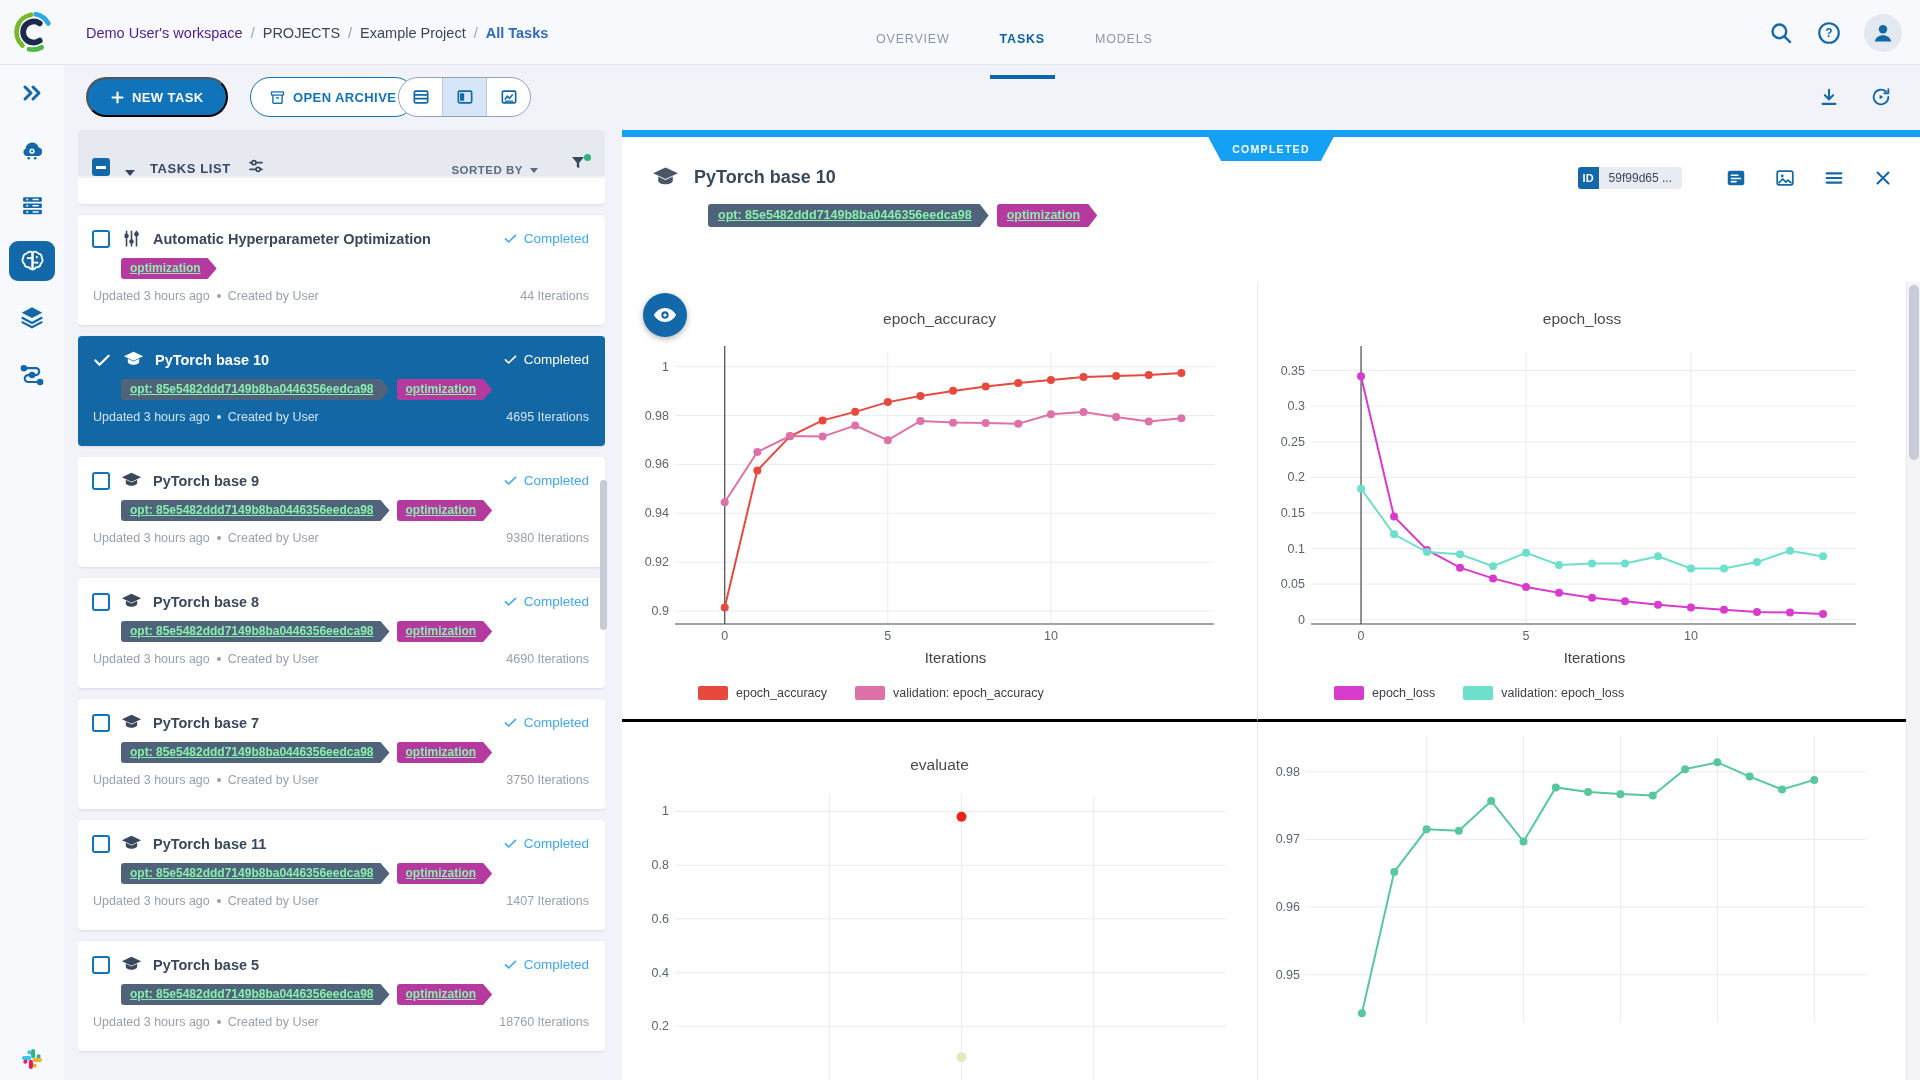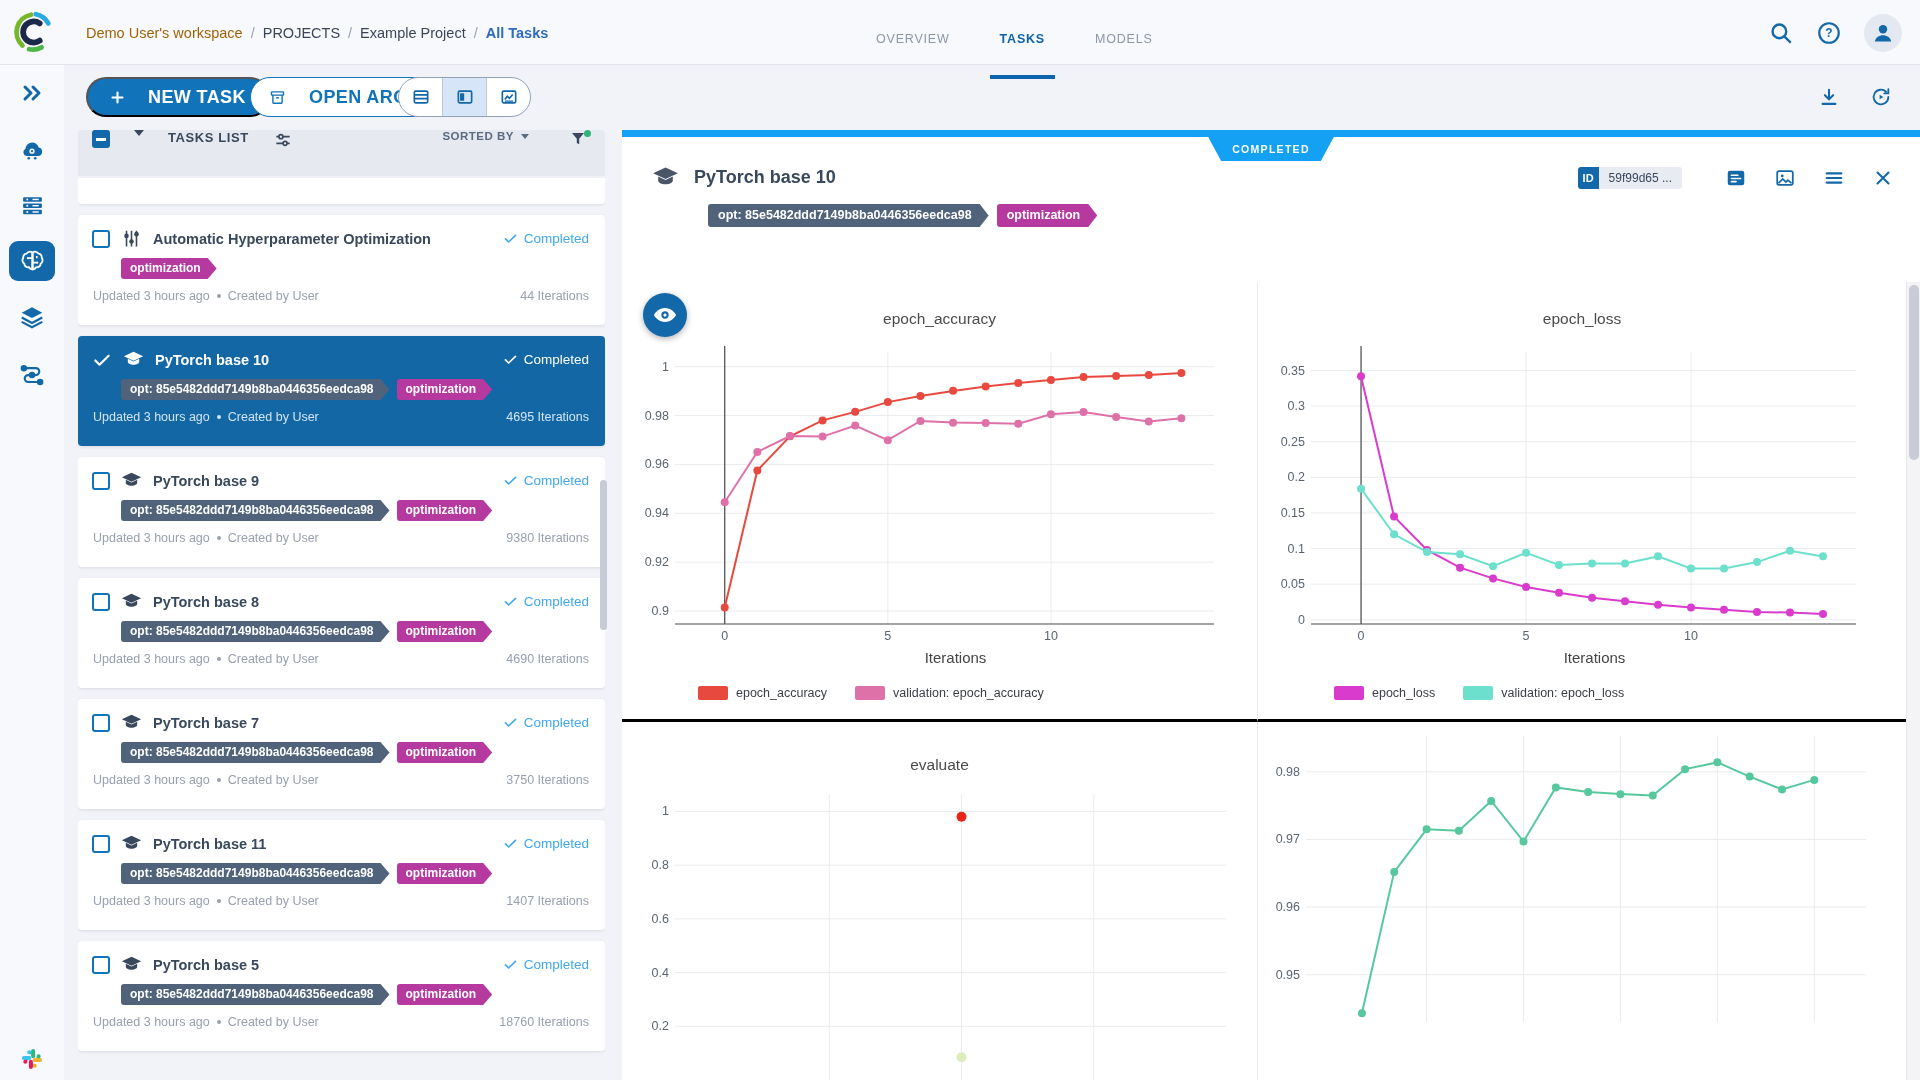--- a/index.html
+++ b/index.html
@@ -12,7 +12,7 @@
   .logo { position:absolute; left:10px; top:9px; width:46px; height:46px; }
   .breadcrumb { position:absolute; left:86px; top:0; height:65px; display:flex; align-items:center; font-size:14.5px; }
   .crumb-sep { color:#9aa3b2; margin:0 8px; }
-  .crumb-link { color:#a16207; cursor:pointer; }
+  .crumb-link { color:#4c1d95; cursor:pointer; }
   .crumb-text { color:#3c4659; }
   .crumb-active { color:#2e6ac0; font-weight:bold; cursor:pointer; }
   .nav-tabs { position:absolute; left:872px; top:0; height:78px; display:flex; gap:42px; }

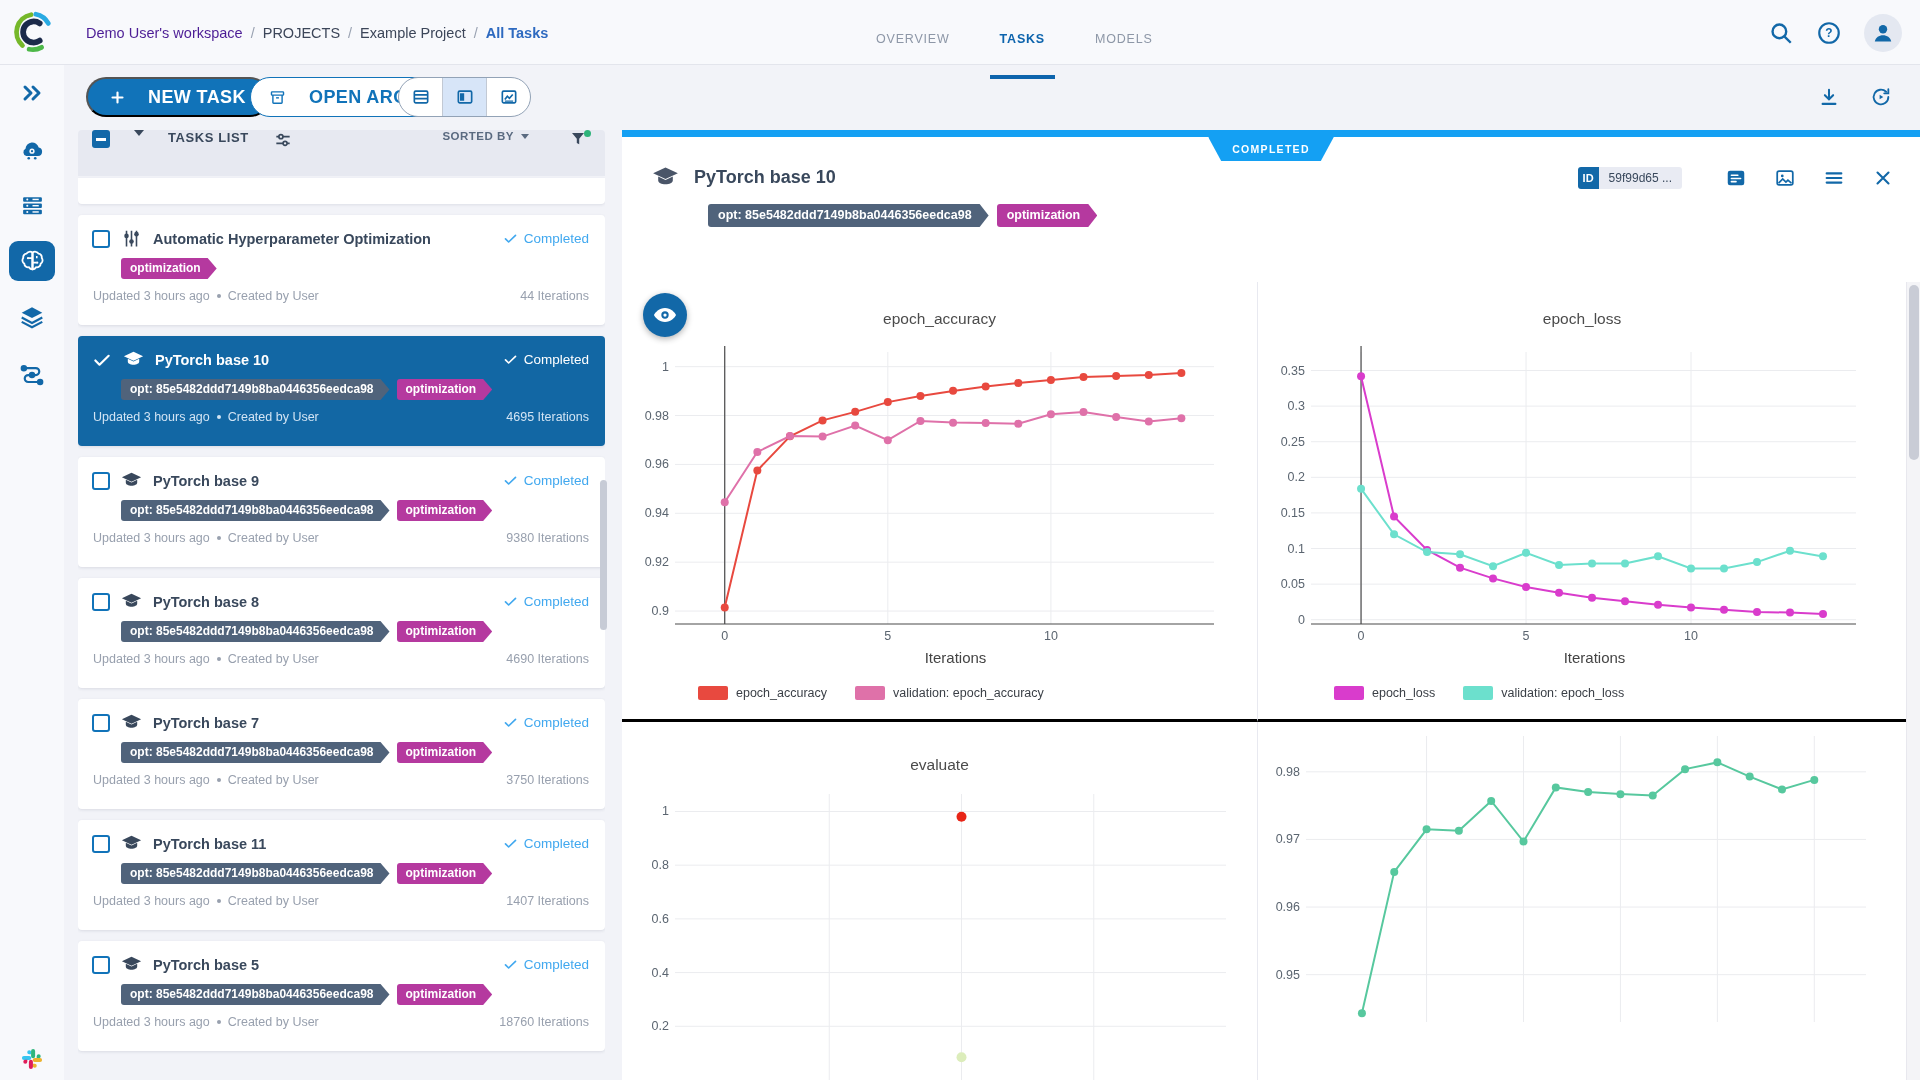--- a/index.html
+++ b/index.html
@@ -32,7 +32,7 @@
 
   
   .toolbar { position:absolute; left:64px; top:65px; right:0; height:52px; }
-  .btn { height:40px; border-radius:20px; display:flex; align-items:center; gap:23px; font-size:18px; font-weight:bold; letter-spacing:.4px; cursor:pointer; }
+  .btn { height:40px; border-radius:20px; display:flex; align-items:center; gap:7px; font-size:13px; font-weight:bold; letter-spacing:.4px; cursor:pointer; }
   .btn-new { position:absolute; left:22px; top:12px; padding:0 22px; background:#1173b9; color:#fff; }
   .btn-archive { position:absolute; left:186px; top:12px; padding:0 18px; background:#fff; border:1px solid #1173b9; color:#1173b9; }
   .view-toggle { position:absolute; left:334px; top:12px; width:133px; height:40px; border:1px solid #92a2b6; border-radius:20px; background:#fff; display:flex; overflow:hidden; }

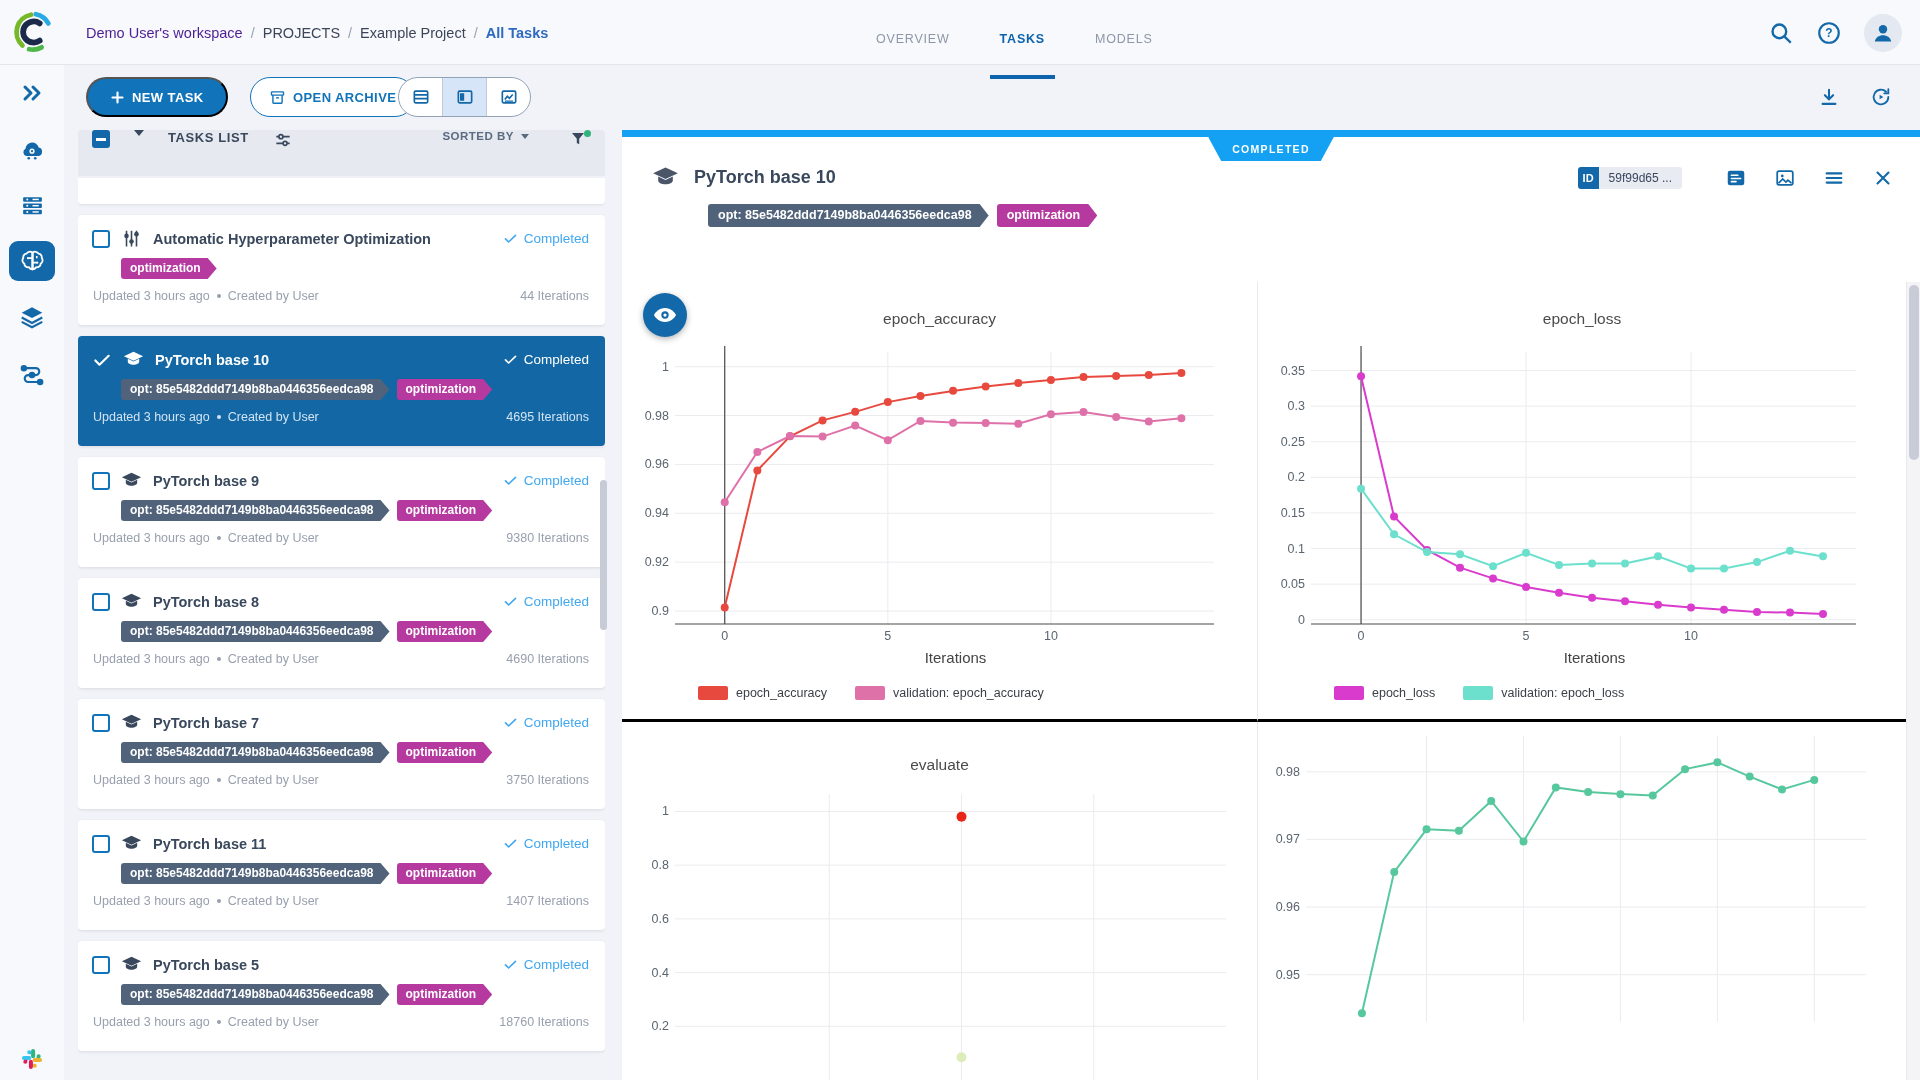--- a/index.html
+++ b/index.html
@@ -43,7 +43,7 @@
 
   
   .tasks-panel { position:absolute; left:78px; top:130px; width:527px; bottom:0; display:flex; flex-direction:column; }
-  .tasks-header { height:46px; background:#e7e9f1; border-radius:4px 4px 0 0; display:flex; align-items:flex-start; padding:0 14px; gap:24px; flex:none; }
+  .tasks-header { height:46px; background:#e7e9f1; border-radius:4px 4px 0 0; display:flex; align-items:flex-end; padding:0 14px; gap:15px; flex:none; }
   .cb-ind { width:18px; height:18px; border-radius:3px; background:#1268a8; position:relative; cursor:pointer; }
   .cb-ind::after { content:""; position:absolute; left:4px; top:8px; width:10px; height:2.5px; background:#fff; }
   .caret { width:0; height:0; border-left:5px solid transparent; border-right:5px solid transparent; border-top:6px solid #39485c; cursor:pointer; }

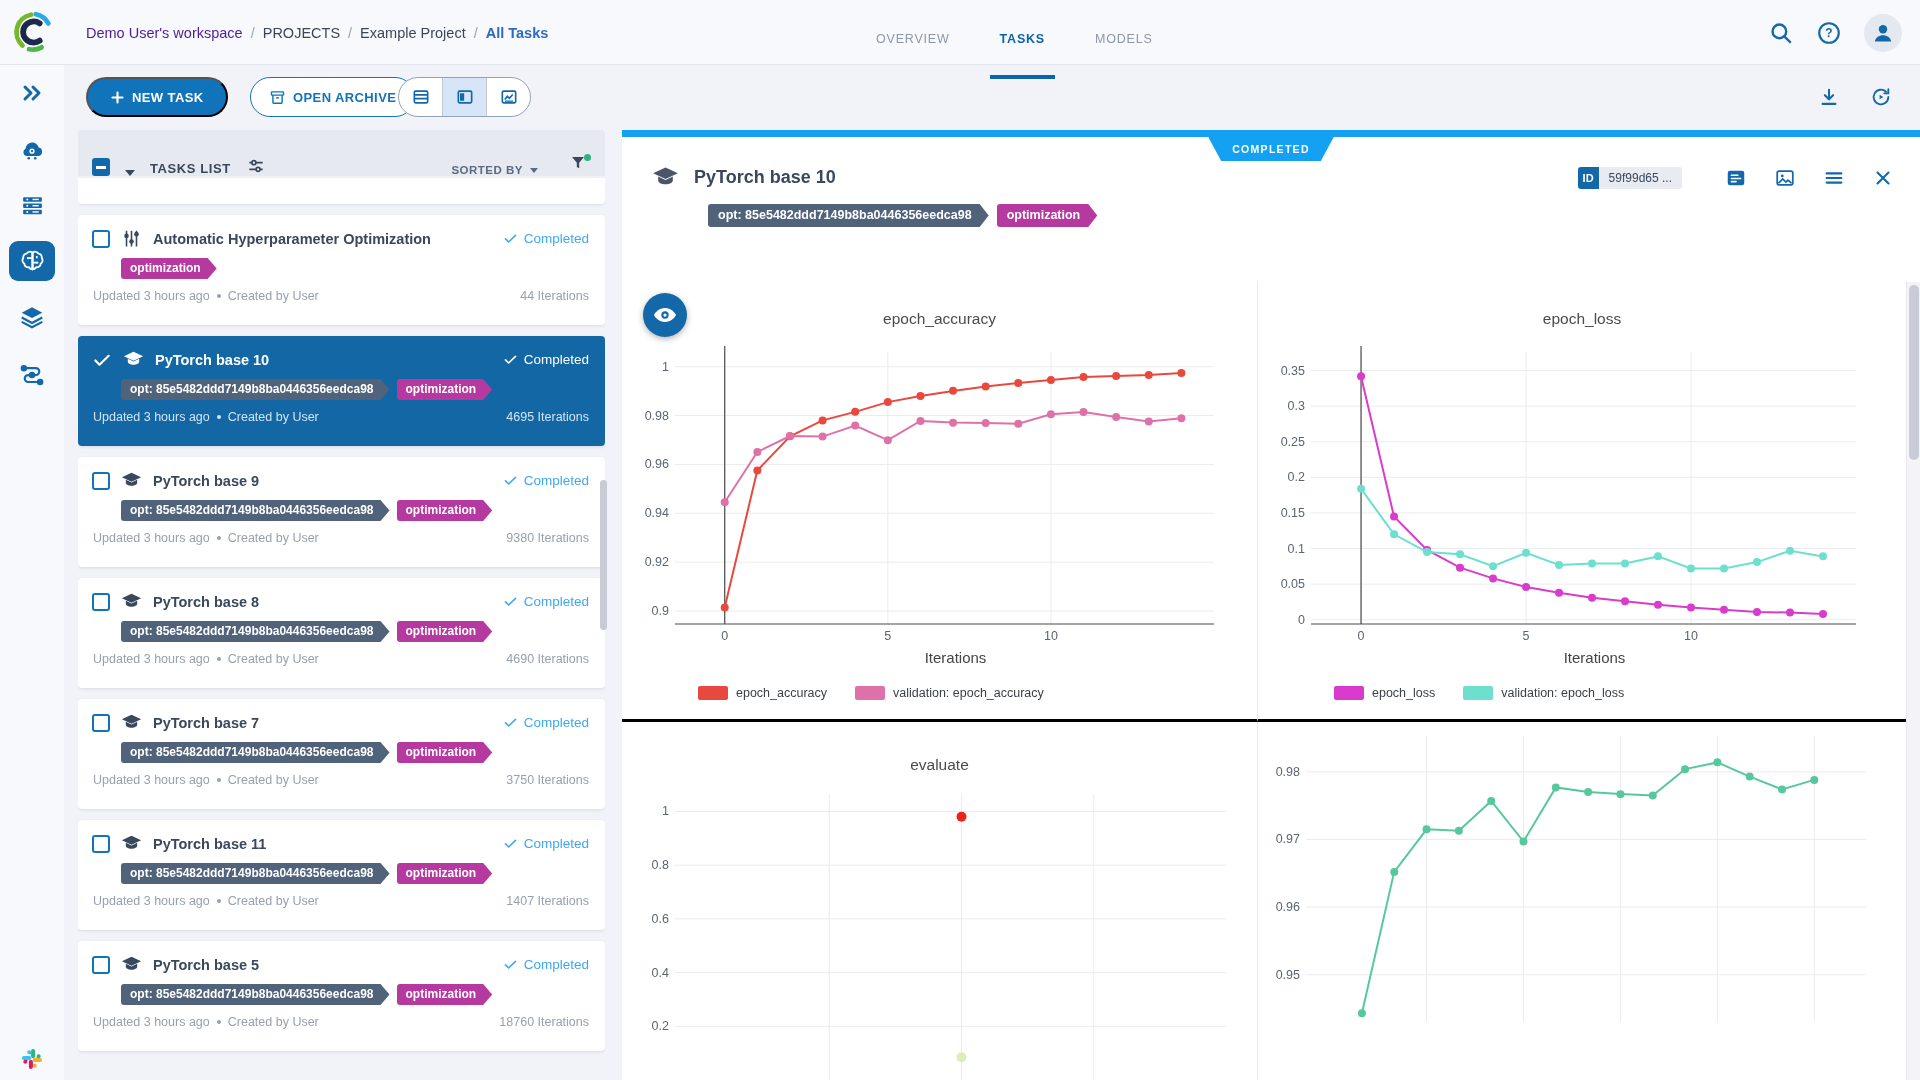--- a/index.html
+++ b/index.html
@@ -68,8 +68,8 @@
   .selected .t-status { color:#fff; }
   .t-status svg { width:15px; height:15px; }
   .t-row2 { margin:9px 0 0 29px; display:flex; gap:7px; }
-  .tag { display:inline-flex; align-items:center; color:#ffffff; font-size:12px; font-weight:bold; padding:3px 16px 4px 9px; border-radius:3px 0 0 3px;
-         clip-path:polygon(0 0, calc(100% - 9px) 0, 100% 50%, calc(100% - 9px) 100%, 0 100%); white-space:nowrap; }
+  .tag { display:inline-flex; align-items:center; color:#86efac; font-size:12px; font-weight:bold; padding:3px 16px 4px 9px; border-radius:3px 0 0 3px;
+         clip-path:polygon(0 0, calc(100% - 9px) 0, 100% 50%, calc(100% - 9px) 100%, 0 100%); white-space:nowrap;text-decoration:underline; }
   .t-row3 { margin:10px 0 0 1px; display:flex; align-items:center; gap:7px; font-size:12.5px; color:#98a0ae; }
   .selected .t-row3 { color:#d2e4f4; }
   .dot-sep { width:4px; height:4px; border-radius:50%; background:currentColor; }

